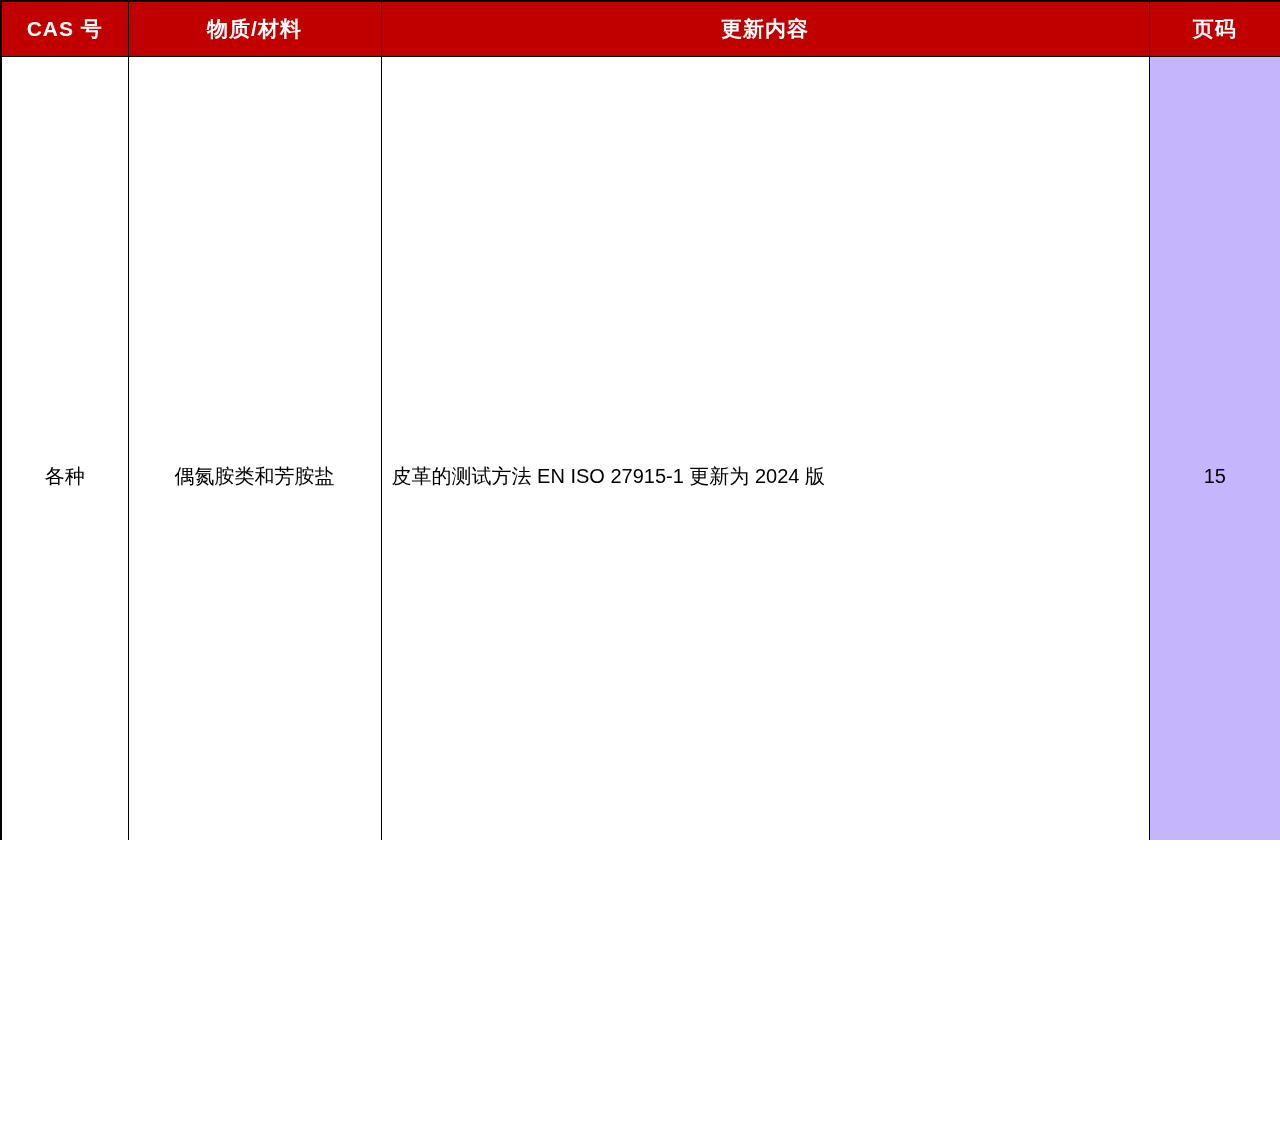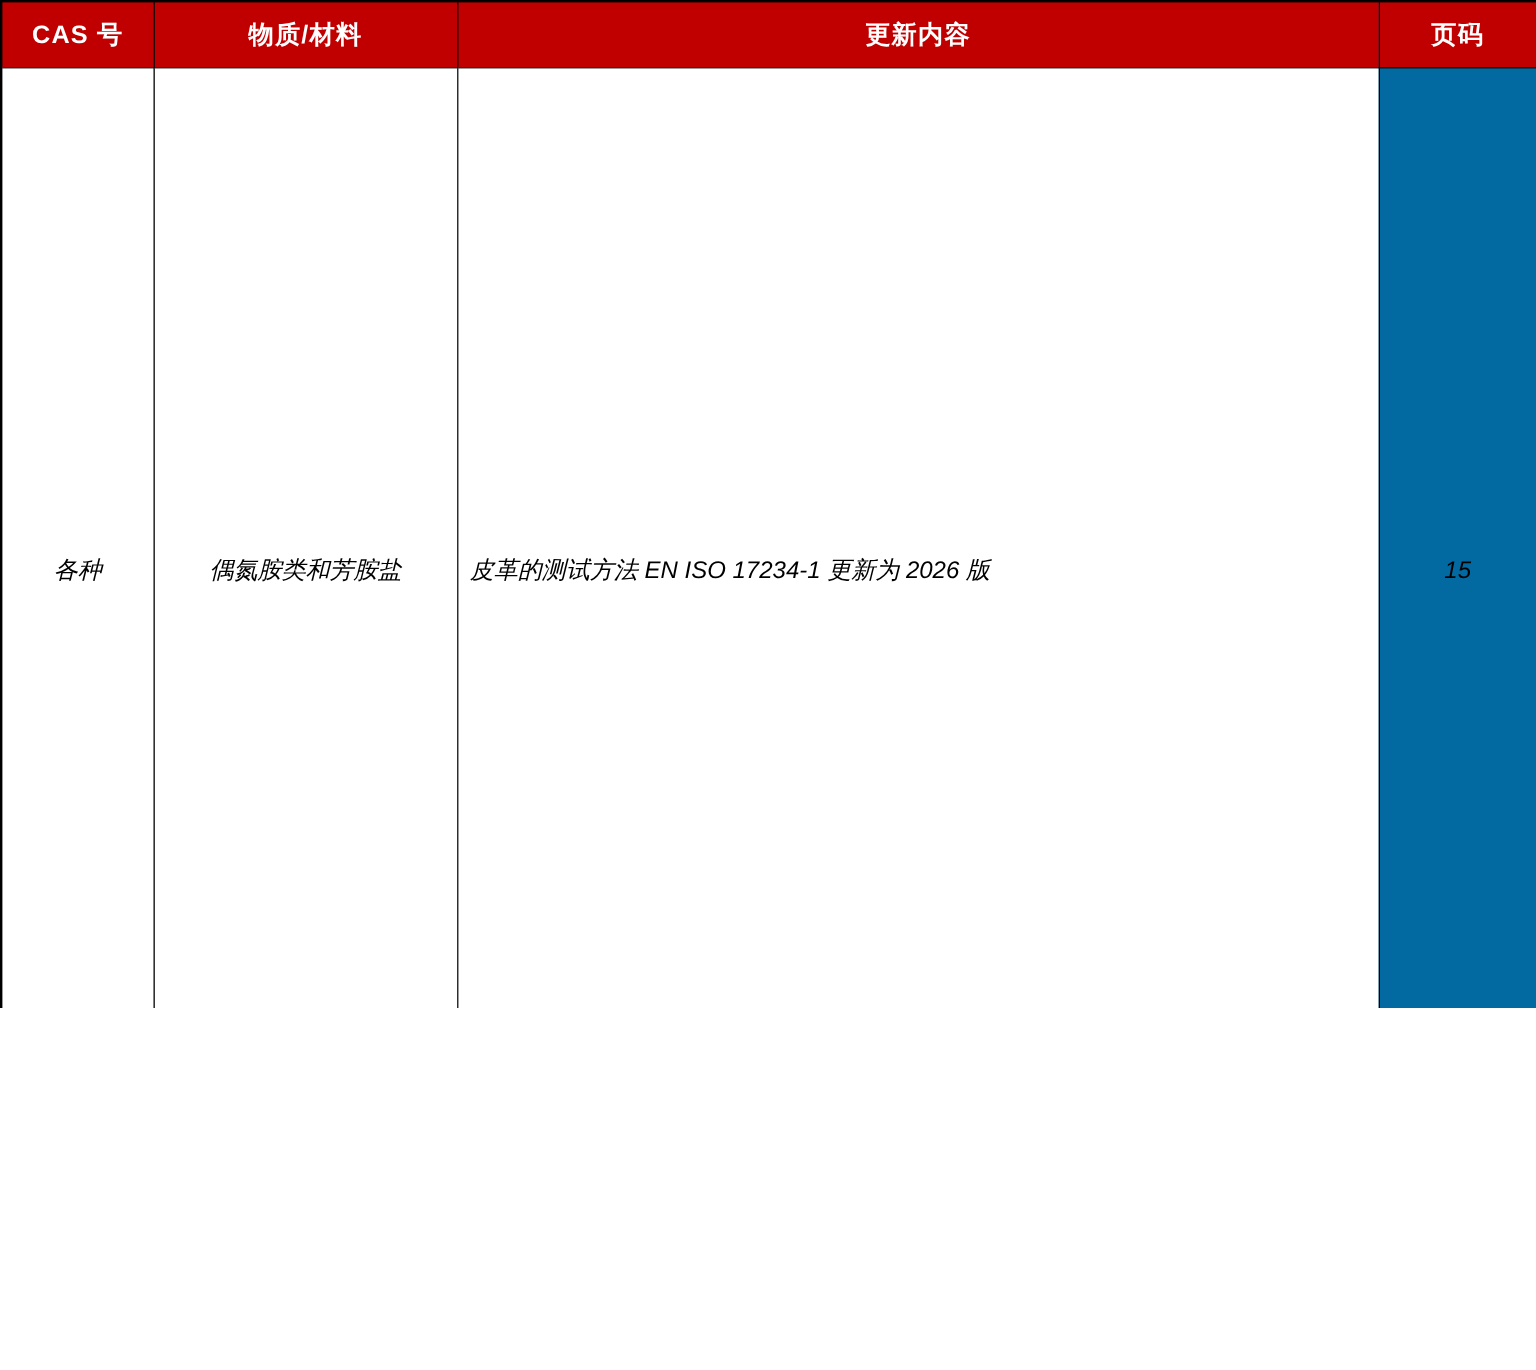--- a/index.html
+++ b/index.html
@@ -12,7 +12,7 @@
   .page {
     width: 1280px;
     height: 840px;
-    background: #0369a1;
+    background: #c4b5fd;
     box-sizing: border-box;
   }
   table.reg-table {

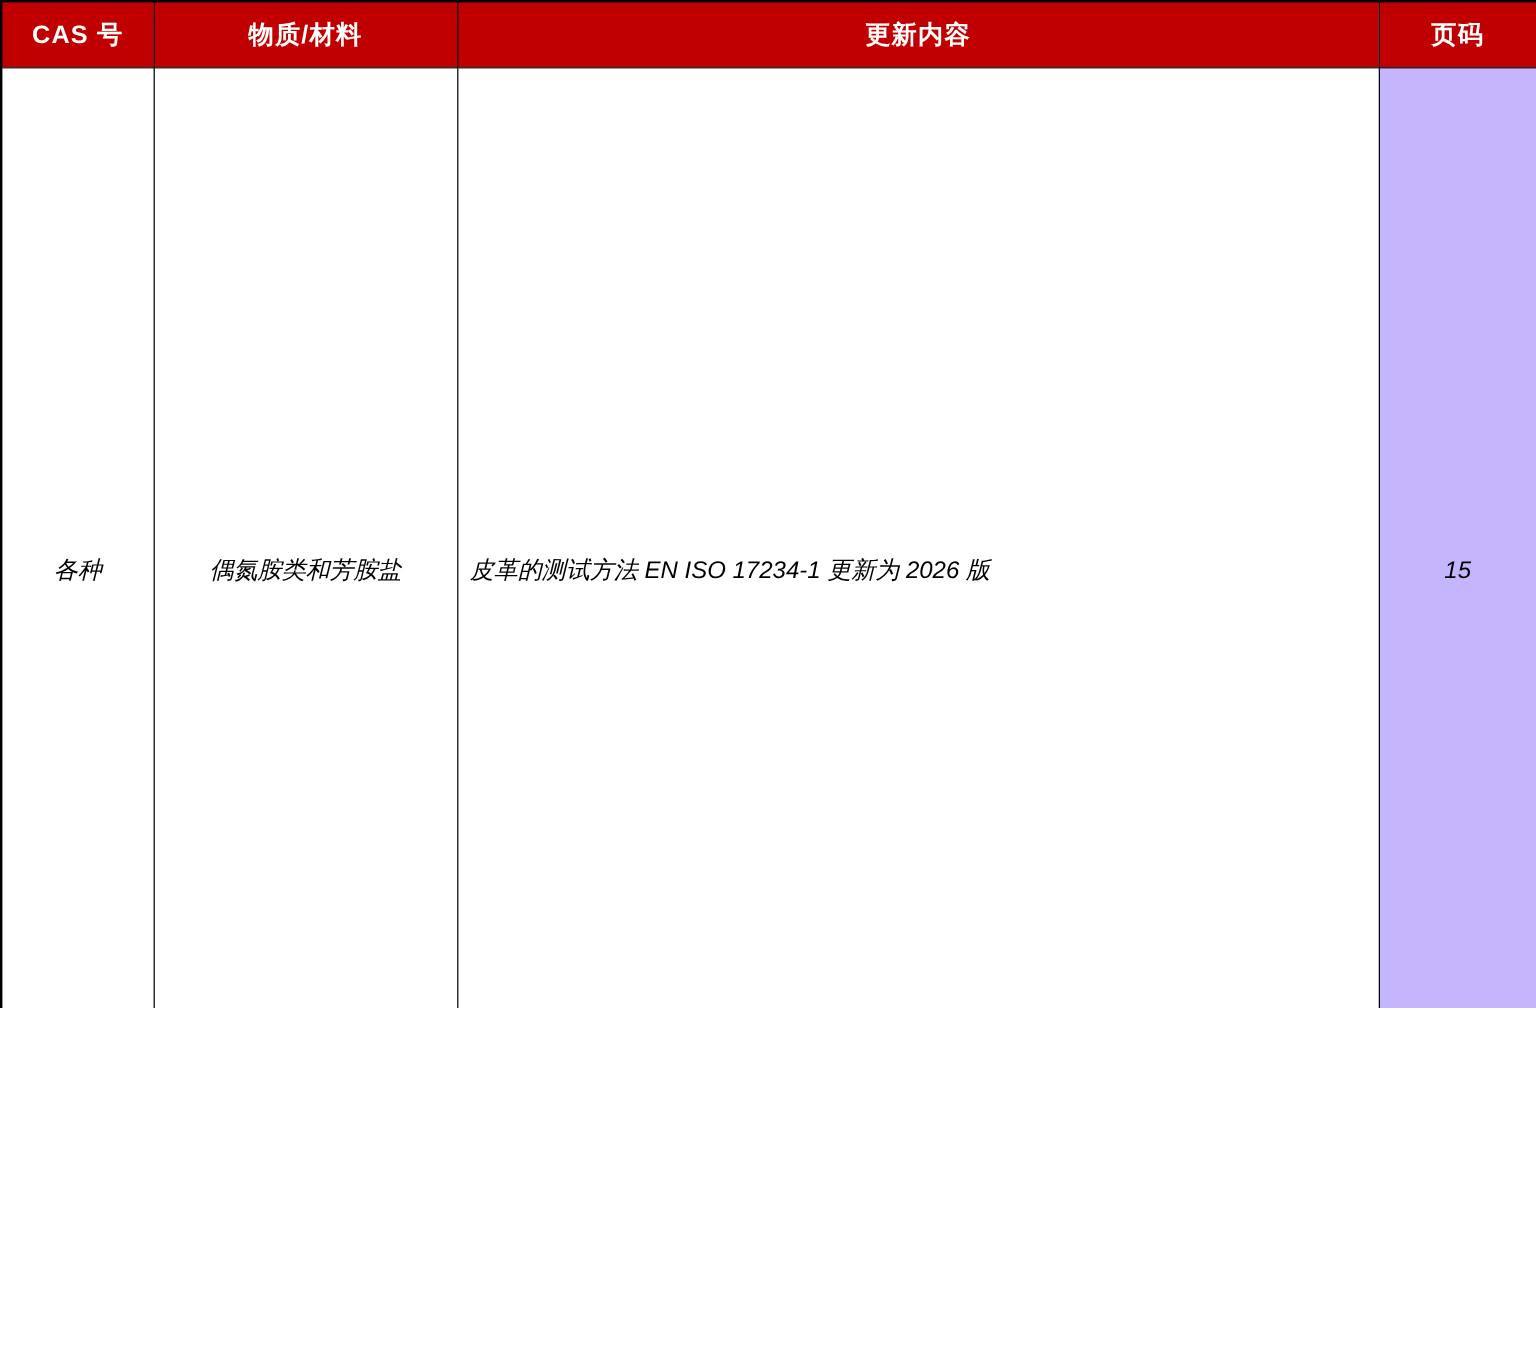--- a/index.html
+++ b/index.html
@@ -48,7 +48,6 @@
   td .line {
     line-height: 40px;
     white-space: pre-wrap;
-    font-style: italic;
   }
   td.cas, td.material, td.page {
     text-align: center;

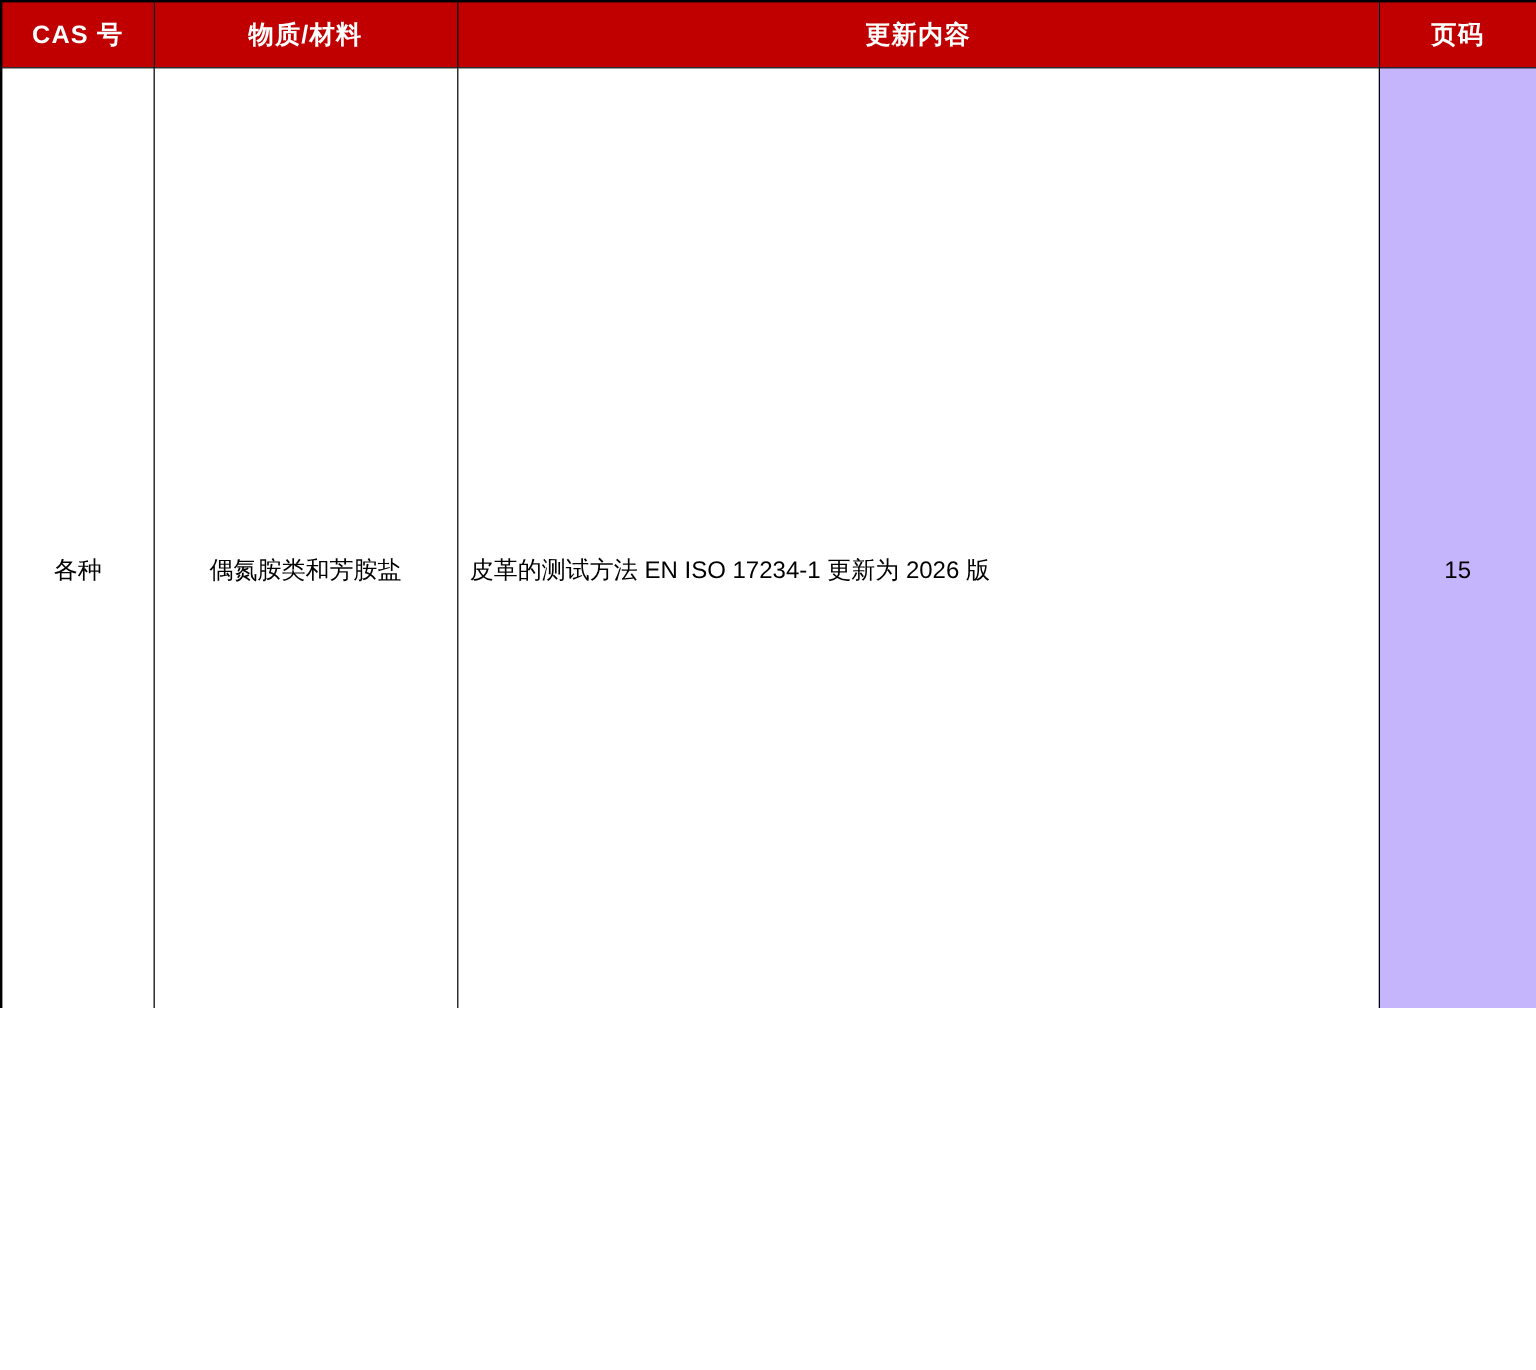--- a/index.html
+++ b/index.html
@@ -86,7 +86,7 @@
             <div class="line">偶氮胺类和芳胺盐</div>
           </td>
     <td class="content">
-            <div class="line">皮革的测试方法 EN ISO 17234-1 更新为 2026 版</div>
+            <div class="line">皮革的测试方法 EN ISO 27915-1 更新为 2024 版</div>
           </td>
     <td class="page">
             <div class="line">15</div>

